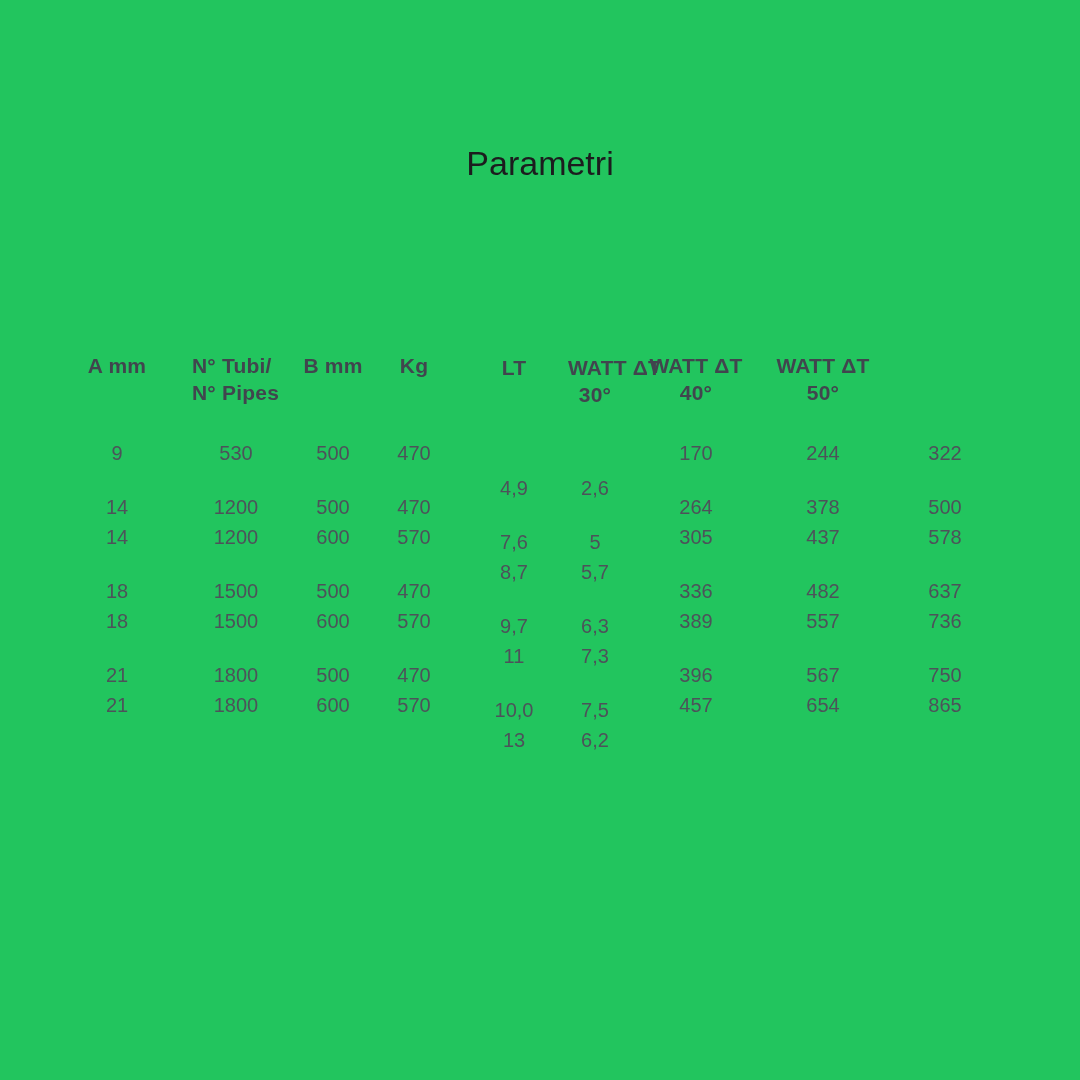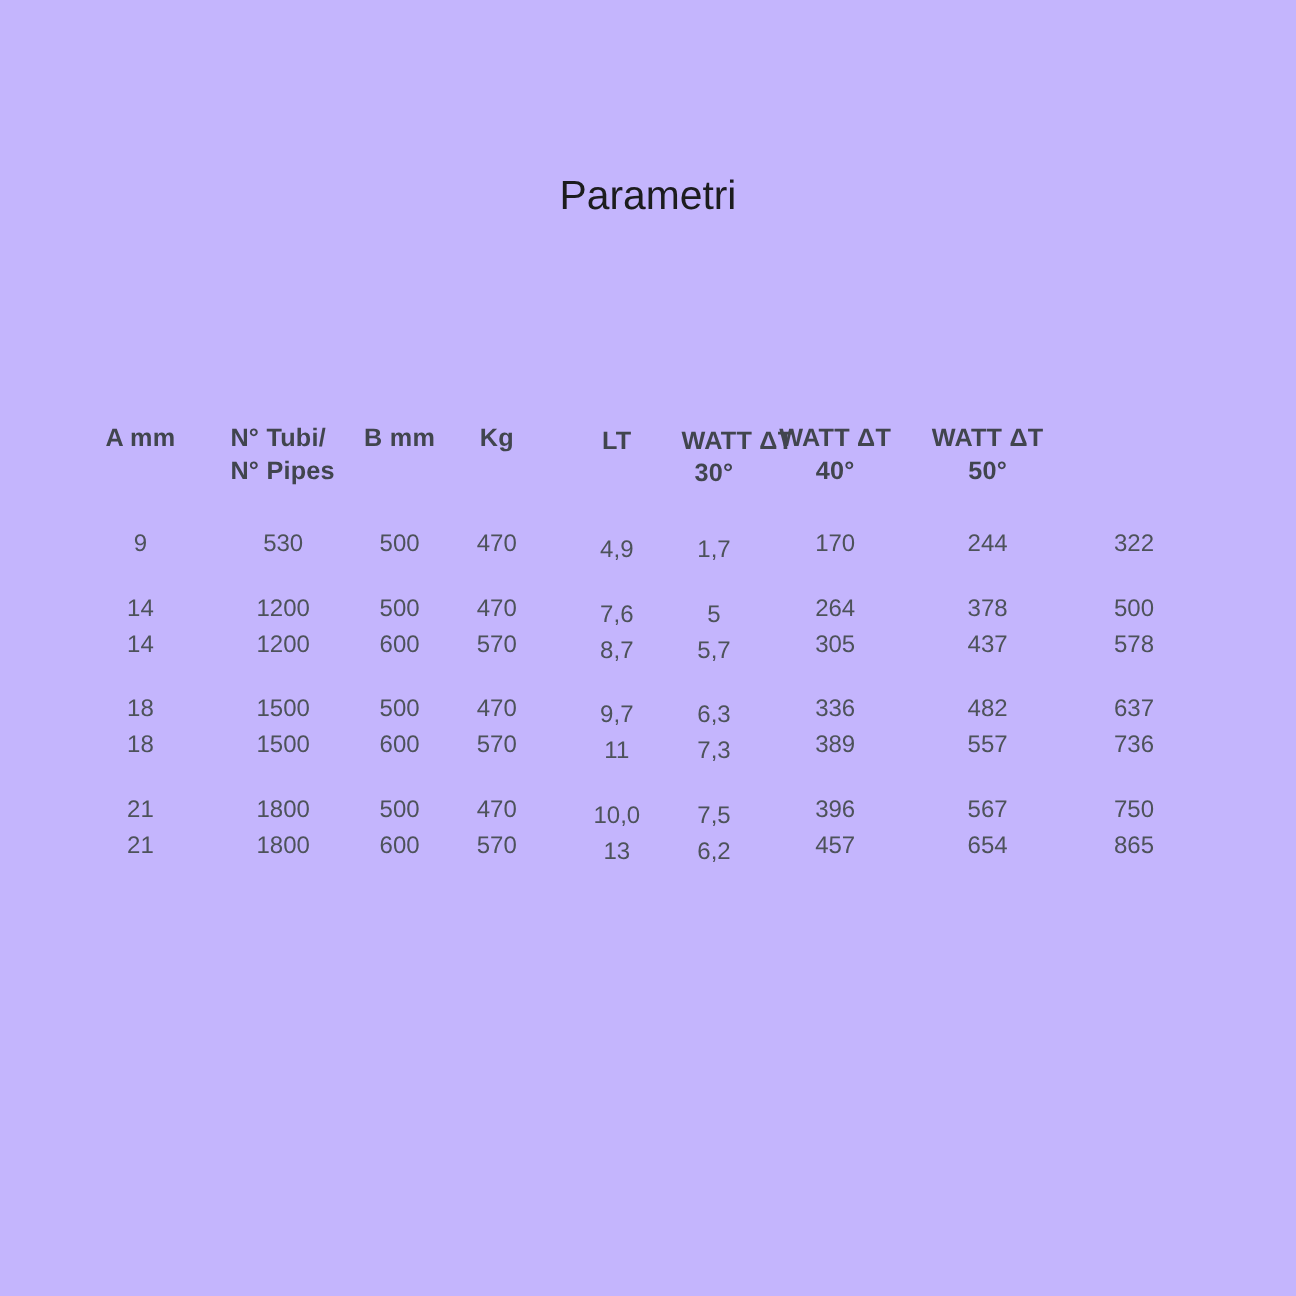--- a/index.html
+++ b/index.html
@@ -7,7 +7,7 @@
     position: relative;
     width: 1080px;
     height: 1080px;
-    background: #c4b5fd;
+    background: #22c55e;
     overflow: hidden;
     font-family: "Liberation Sans", sans-serif;
   }

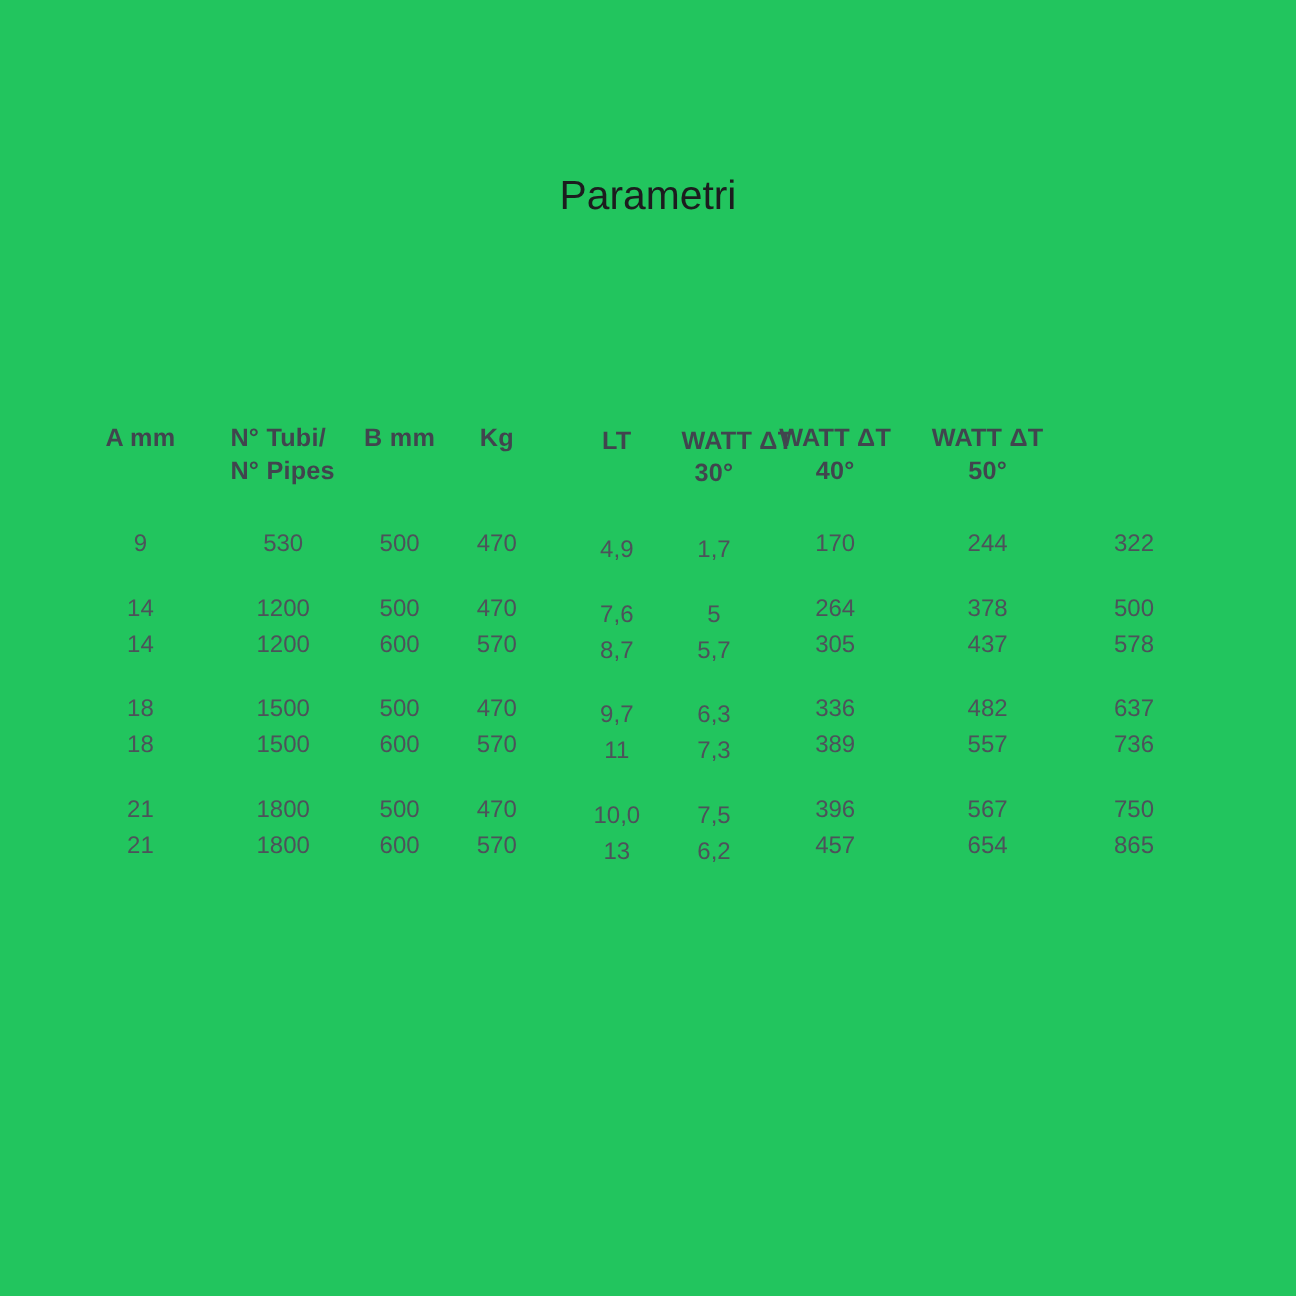--- a/index.html
+++ b/index.html
@@ -58,7 +58,7 @@
     color: #4d525a;
   }
   .row.data .cell:nth-child(5),
-  .row.data .cell:nth-child(6) { transform: translateY(5px); }
+  .row.data .cell:nth-child(6) { transform: translateY(5px); margin-top: 30px; }
   .row.data.first-row { margin-top: 31px; }
   .row.data.group-gap { margin-top: 26px; }
 </style>

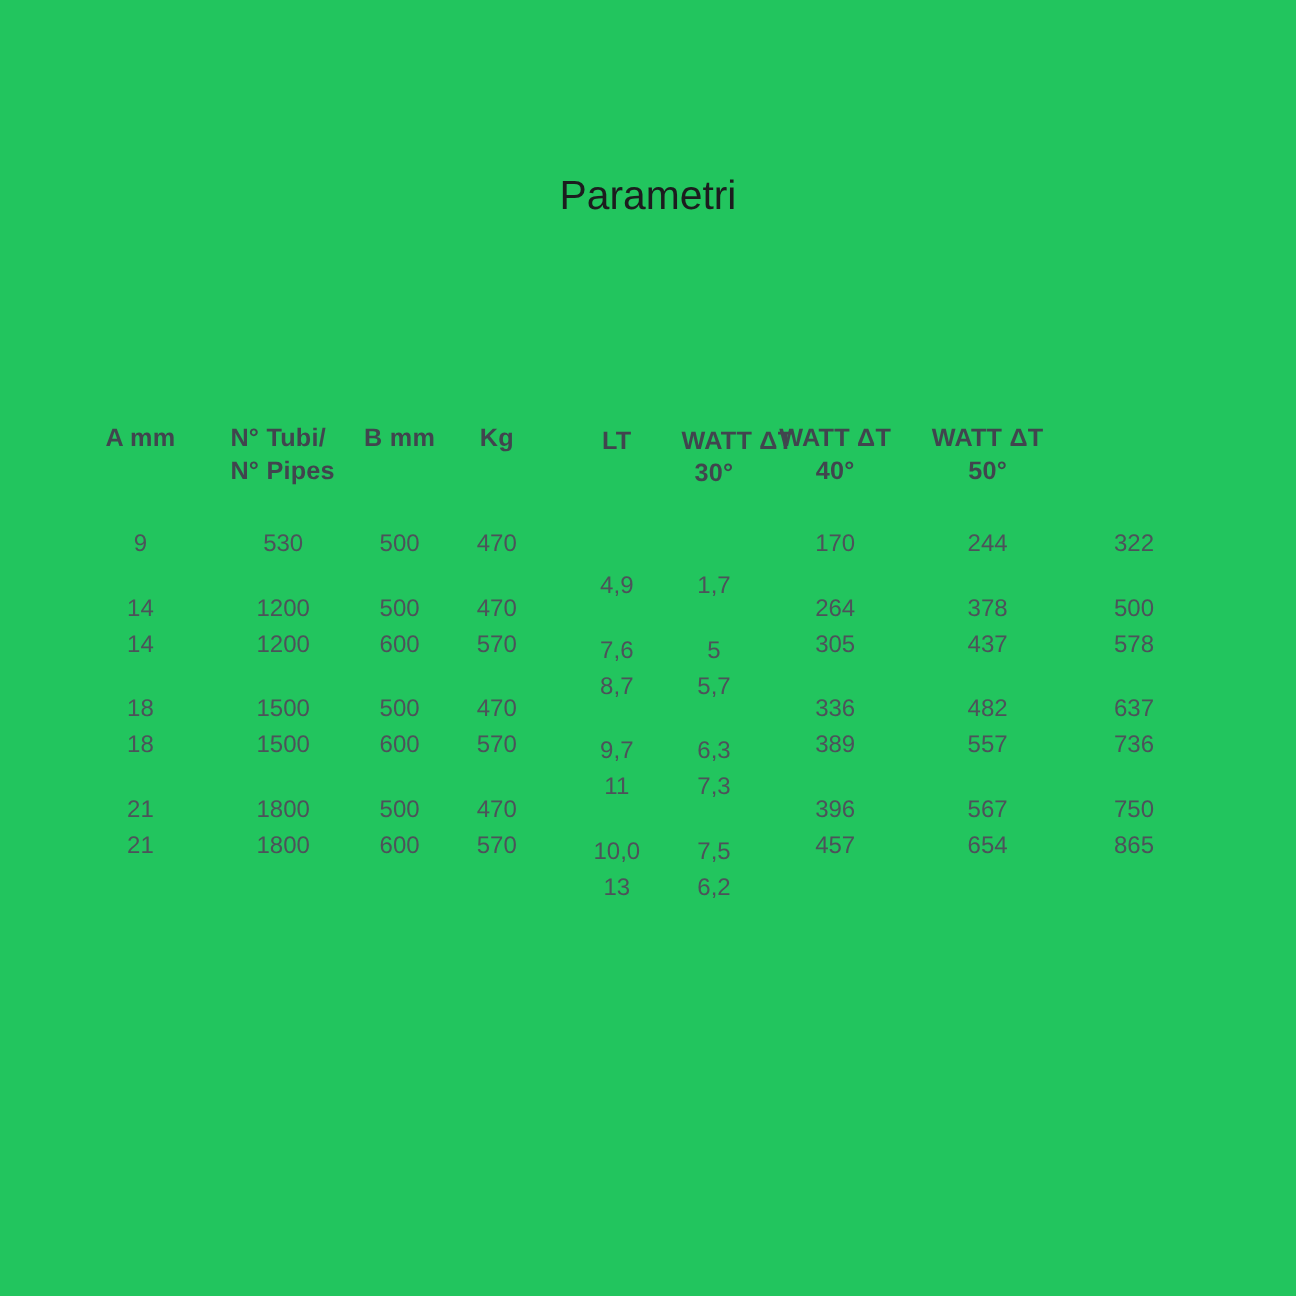--- a/index.html
+++ b/index.html
@@ -109,7 +109,7 @@
           <div class="cell">500</div>
           <div class="cell">470</div>
           <div class="cell">4,9</div>
-          <div class="cell">1,7</div>
+          <div class="cell">2,6</div>
           <div class="cell">170</div>
           <div class="cell">244</div>
           <div class="cell">322</div>

